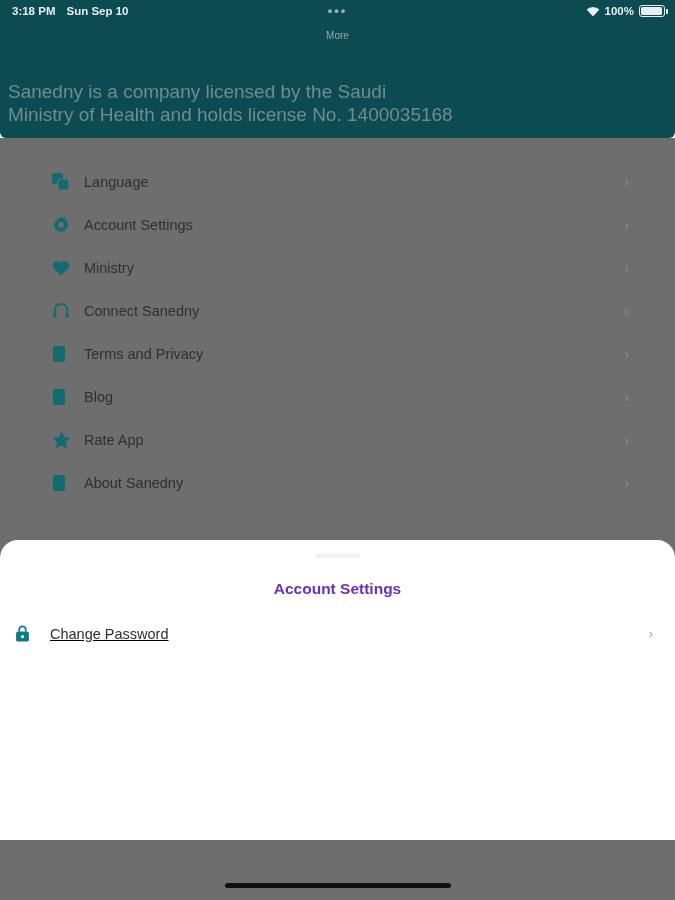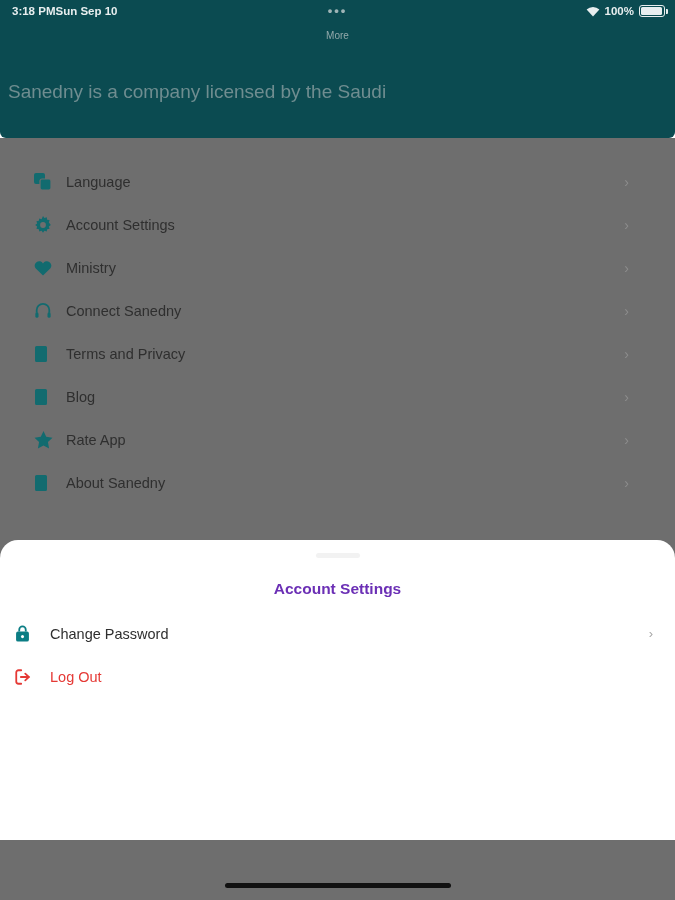--- a/index.html
+++ b/index.html
@@ -22,7 +22,7 @@
     display:flex; align-items:center; color:#e8eeef;
     font-size:11.5px; font-weight:bold;
   }
-  .sb-left { position:absolute; left:12px; display:flex; align-items:flex-start; gap:0; }
+  .sb-left { position:absolute; left:12px; display:flex; align-items:flex-start; gap:11px; }
   .sb-center { position:absolute; left:0; right:0; text-align:center; color:#9fb4b6;
                letter-spacing:2px; font-size:13px; line-height:10px; }
   .sb-right { position:absolute; right:10px; display:flex; align-items:flex-end; gap:5px; }

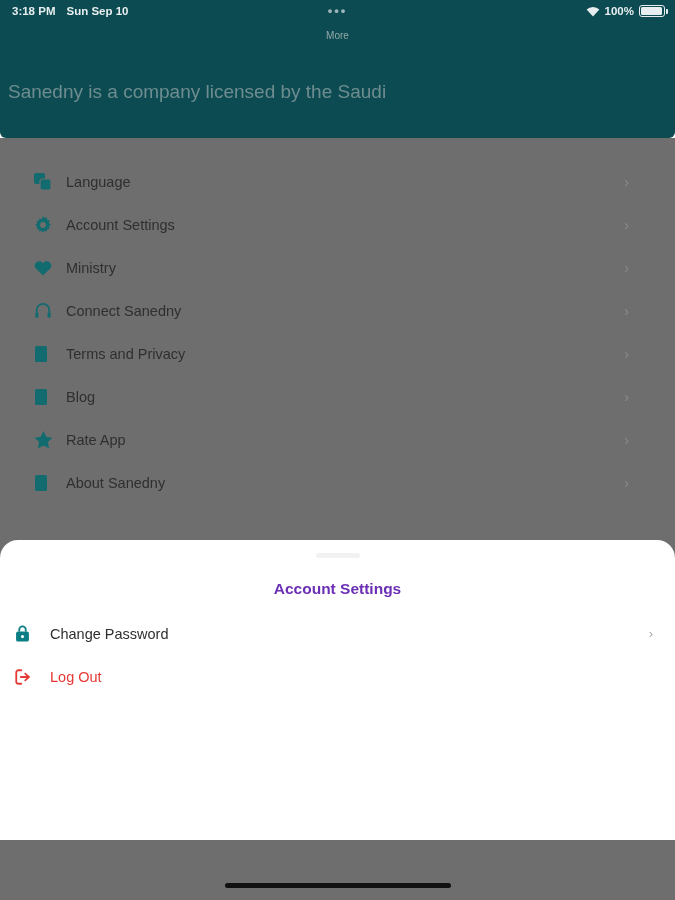--- a/index.html
+++ b/index.html
@@ -126,6 +126,7 @@
 
     <div class="license">
       <div>Sanedny is a company licensed by the Saudi</div>
+      <div>Ministry of Health and holds license No. 1400035168</div>
     </div>
   </div>
 

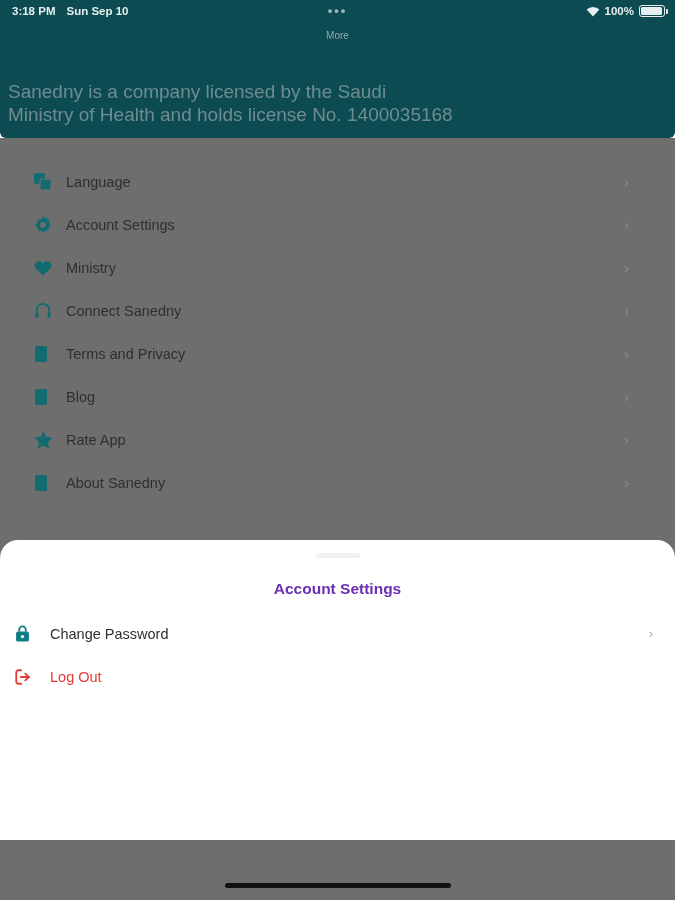--- a/index.html
+++ b/index.html
@@ -53,7 +53,7 @@
   .menu { position:absolute; left:0; top:160px; width:675px; }
   .menu-row {
     position:relative; height:43px; display:flex; align-items:center;
-    padding-left:34px; color:#2b2b2b; font-size:14.5px;
+    padding-left:52px; color:#2b2b2b; font-size:14.5px;
   }
   .menu-row .mi { width:30px; display:flex; align-items:center; justify-content:flex-start;
                   color:#0b6b70; opacity:.92; }

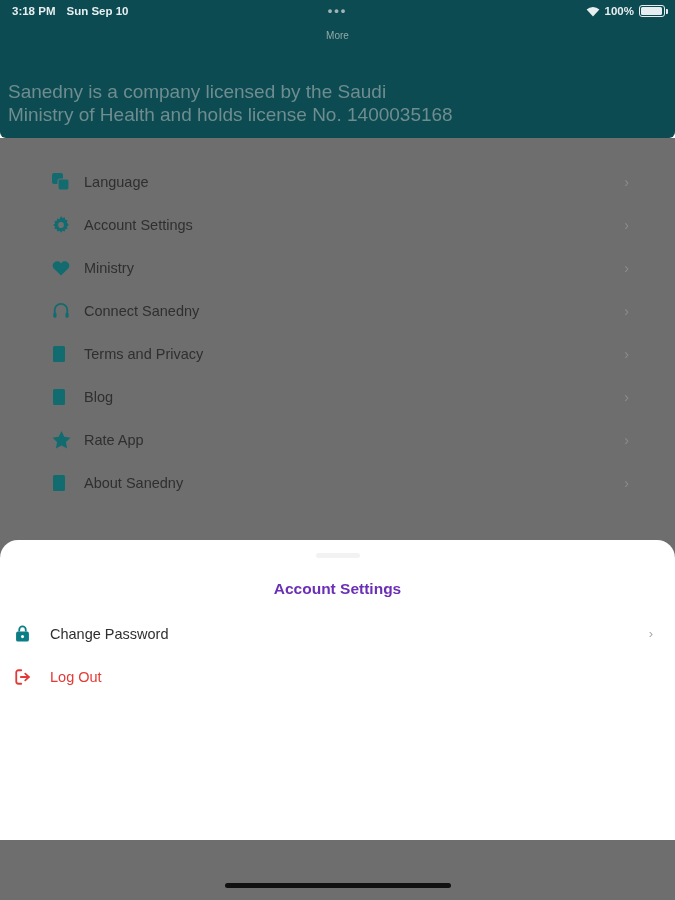--- a/index.html
+++ b/index.html
@@ -77,7 +77,7 @@
   .sheet-list { position:absolute; top:72px; left:0; width:100%; }
   .srow {
     position:relative; height:43px; display:flex; align-items:center;
-    padding-left:14px; font-size:14.5px;
+    padding-left:14px; font-size:14.5px;text-decoration:underline;
   }
   .srow .si { width:28px; display:flex; align-items:center; }
   .srow .sl { margin-left:8px; color:#2f2f2f; }

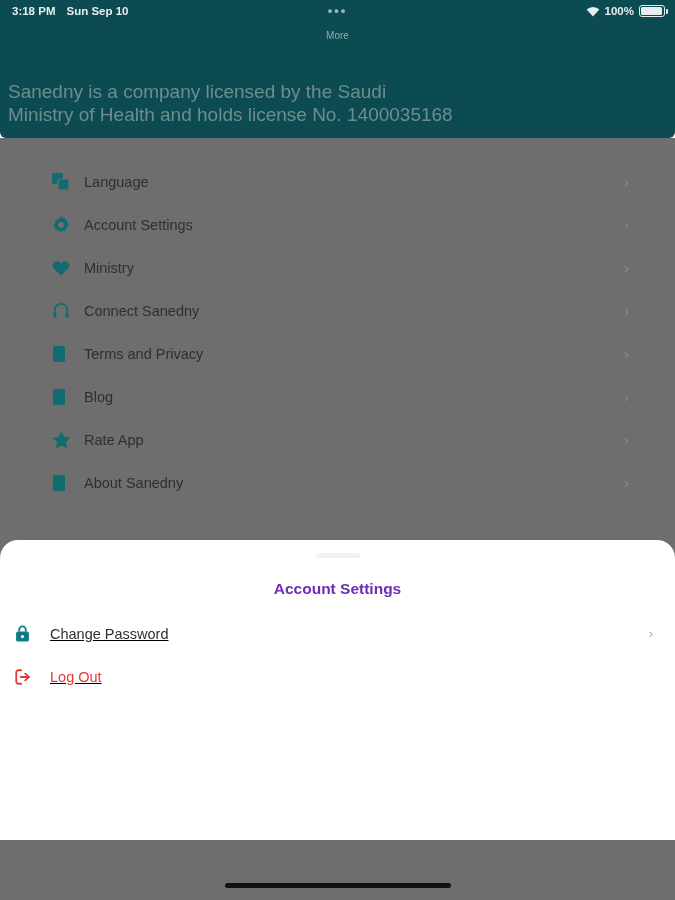--- a/index.html
+++ b/index.html
@@ -238,16 +238,6 @@
       </div>
 
 
-      <div class="srow danger">
-        <span class="si">
-          <svg width="18" height="18" viewBox="0 0 20 20" fill="none" stroke="#e53935" stroke-width="2" stroke-linecap="round">
-            <path d="M8 2.5H5A2.5 2.5 0 0 0 2.5 5v10A2.5 2.5 0 0 0 5 17.5h3"></path>
-            <path d="M12.5 6.2 16.5 10l-4 3.8"></path>
-            <path d="M16.2 10H7.6"></path>
-          </svg>
-        </span>
-        <span class="sl">Log Out</span>
-      </div>
 
     </div>
   </div>

